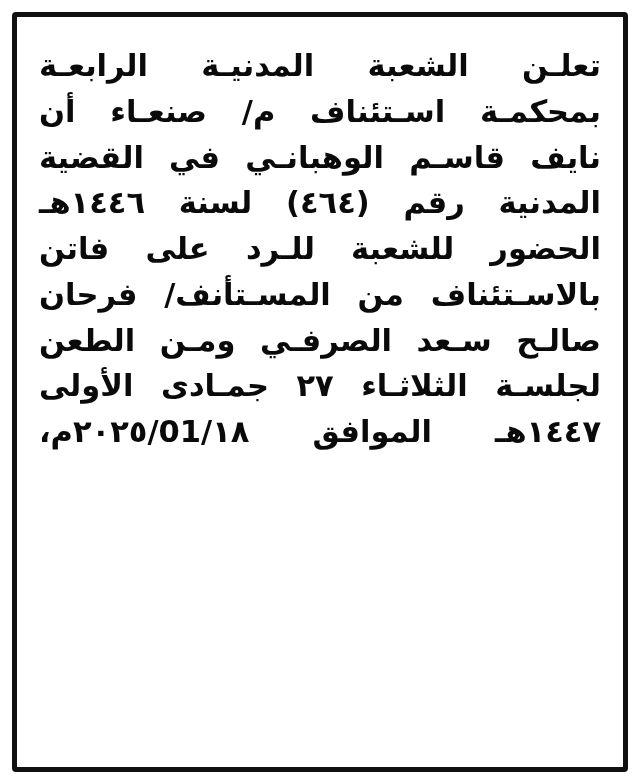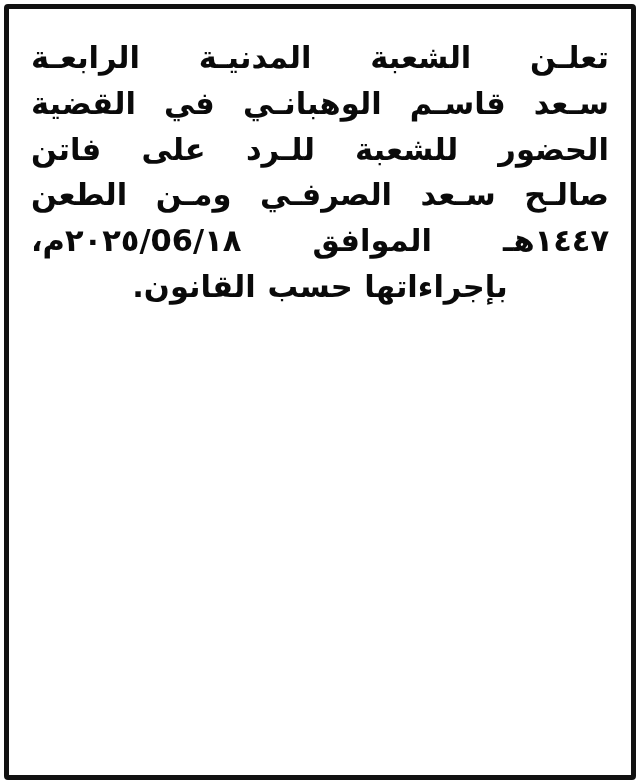--- a/index.html
+++ b/index.html
@@ -17,7 +17,7 @@
     width: 640px;
     height: 784px;
     box-sizing: border-box;
-    padding: 4px;
+    padding: 12px;
     background: #ffffff;
     position: relative;
   }

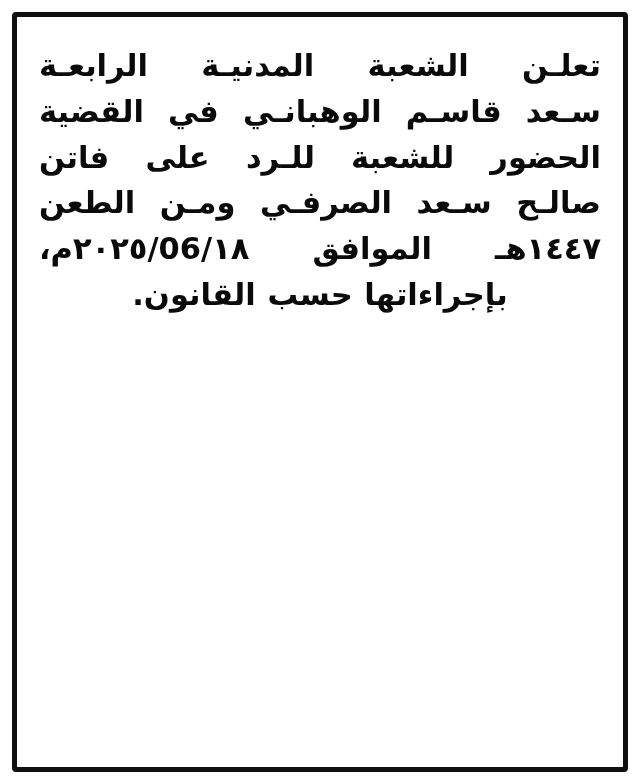--- a/index.html
+++ b/index.html
@@ -60,6 +60,7 @@
   <div class="notice-frame">
     <div class="notice-body">
       <span class="line">تعلـن الشعبة المدنيـة الرابعـة</span>
+      <span class="line">بمحكمـة اسـتئناف م/ صنعـاء أن</span>
       <span class="line">سـعد قاسـم الوهبانـي في القضية</span>
       <span class="line">الحضور للشعبة للـرد على فاتن</span>
       <span class="line">صالـح سـعد الصرفـي ومـن الطعن</span>

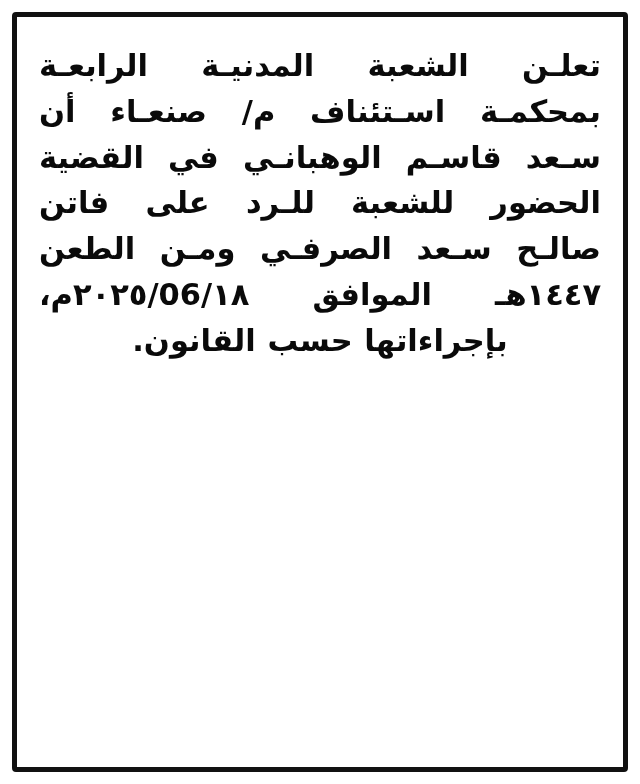--- a/index.html
+++ b/index.html
@@ -61,7 +61,7 @@
     <div class="notice-body">
       <span class="line">تعلـن الشعبة المدنيـة الرابعـة</span>
       <span class="line">بمحكمـة اسـتئناف م/ صنعـاء أن</span>
-      <span class="line">سـعد قاسـم الوهبانـي في القضية</span>
+      <span class="line">نايف قاسـم الوهبانـي في القضية</span>
       <span class="line">الحضور للشعبة للـرد على فاتن</span>
       <span class="line">صالـح سـعد الصرفـي ومـن الطعن</span>
       <span class="line">١٤٤٧هـ الموافق ٢٠٢٥/06/١٨م،</span>

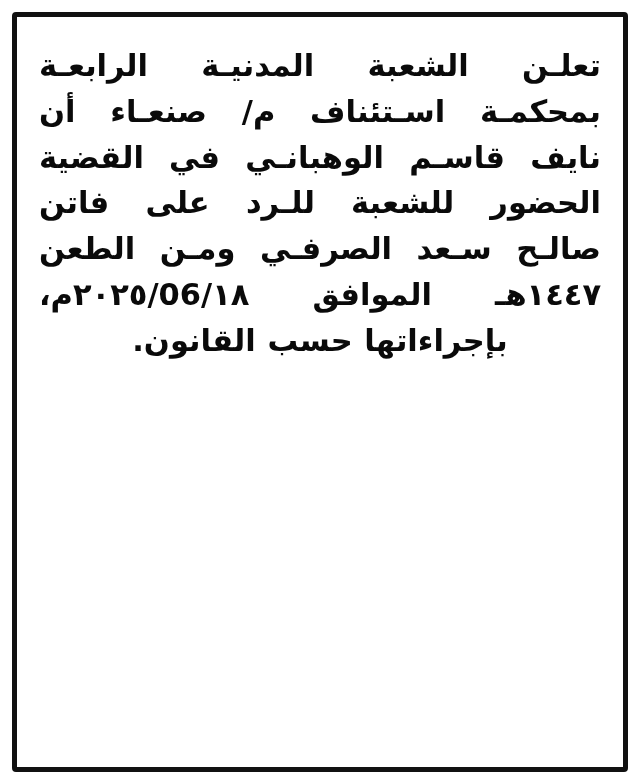--- a/index.html
+++ b/index.html
@@ -62,6 +62,7 @@
       <span class="line">تعلـن الشعبة المدنيـة الرابعـة</span>
       <span class="line">بمحكمـة اسـتئناف م/ صنعـاء أن</span>
       <span class="line">نايف قاسـم الوهبانـي في القضية</span>
+      <span class="line">المدنية رقم (٤٦٤) لسنة ١٤٤٦هـ</span>
       <span class="line">الحضور للشعبة للـرد على فاتن</span>
       <span class="line">صالـح سـعد الصرفـي ومـن الطعن</span>
       <span class="line">١٤٤٧هـ الموافق ٢٠٢٥/06/١٨م،</span>

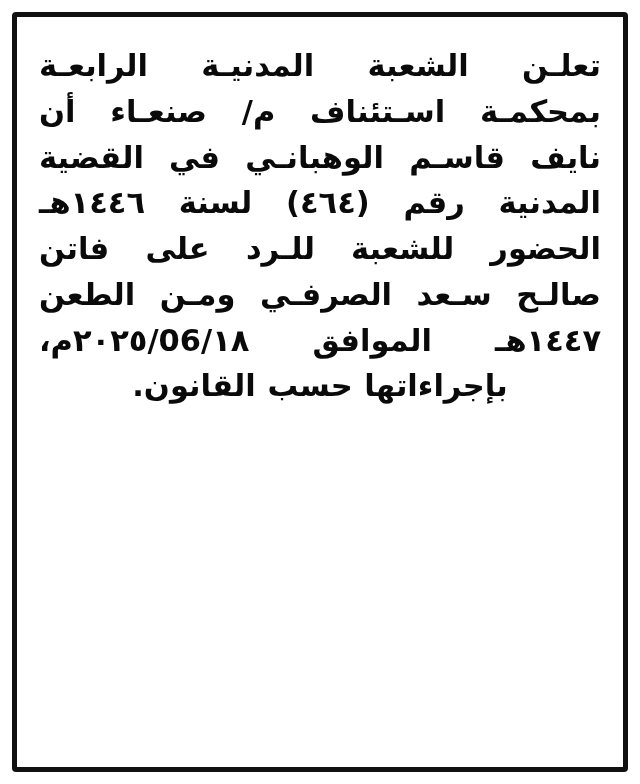--- a/index.html
+++ b/index.html
@@ -64,6 +64,7 @@
       <span class="line">نايف قاسـم الوهبانـي في القضية</span>
       <span class="line">المدنية رقم (٤٦٤) لسنة ١٤٤٦هـ</span>
       <span class="line">الحضور للشعبة للـرد على فاتن</span>
+      <span class="line">بالاسـتئناف من المسـتأنف/ فرحان</span>
       <span class="line">صالـح سـعد الصرفـي ومـن الطعن</span>
       <span class="line">١٤٤٧هـ الموافق ٢٠٢٥/06/١٨م،</span>
       <span class="line last">بإجراءاتها حسب القانون.</span>

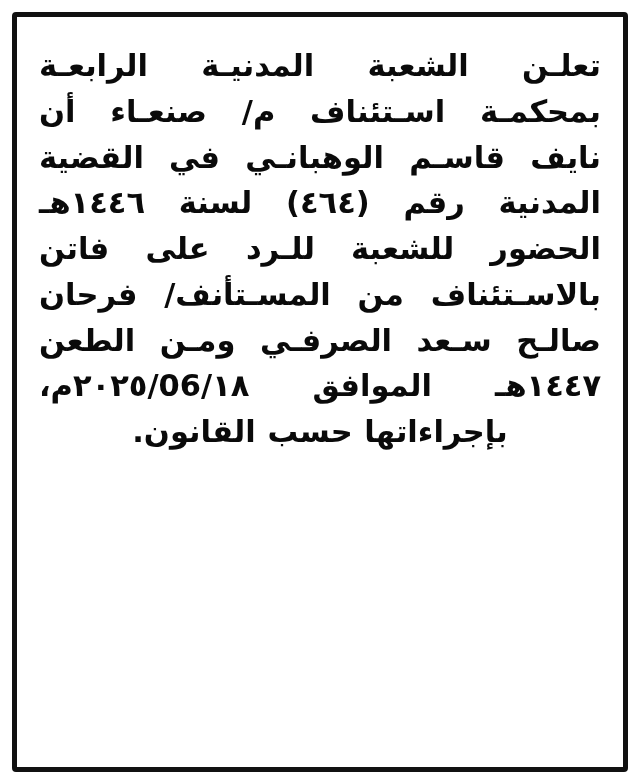--- a/index.html
+++ b/index.html
@@ -66,6 +66,7 @@
       <span class="line">الحضور للشعبة للـرد على فاتن</span>
       <span class="line">بالاسـتئناف من المسـتأنف/ فرحان</span>
       <span class="line">صالـح سـعد الصرفـي ومـن الطعن</span>
+      <span class="line">لجلسـة الثلاثـاء ٢٧ جمـادى الأولى</span>
       <span class="line">١٤٤٧هـ الموافق ٢٠٢٥/06/١٨م،</span>
       <span class="line last">بإجراءاتها حسب القانون.</span>
     </div>

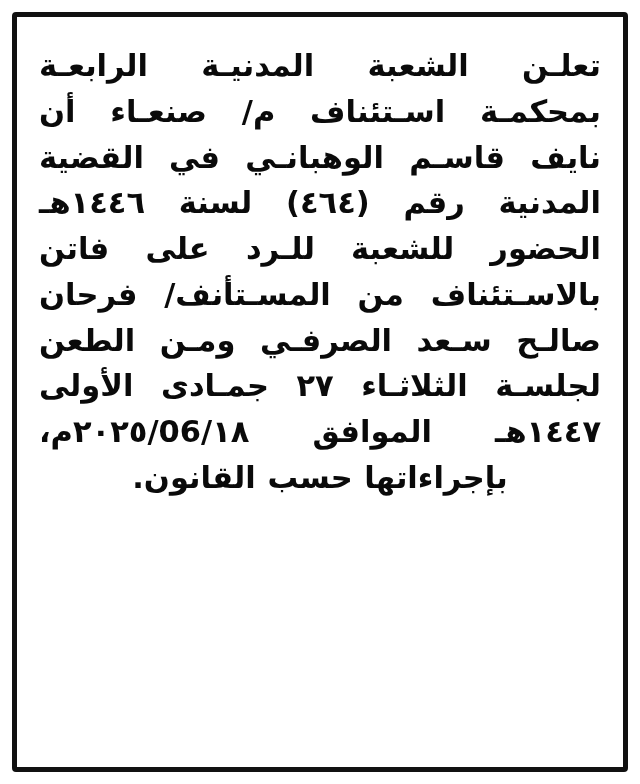--- a/index.html
+++ b/index.html
@@ -67,7 +67,7 @@
       <span class="line">بالاسـتئناف من المسـتأنف/ فرحان</span>
       <span class="line">صالـح سـعد الصرفـي ومـن الطعن</span>
       <span class="line">لجلسـة الثلاثـاء ٢٧ جمـادى الأولى</span>
-      <span class="line">١٤٤٧هـ الموافق ٢٠٢٥/06/١٨م،</span>
+      <span class="line">١٤٤٧هـ الموافق ٢٠٢٥/01/١٨م،</span>
       <span class="line last">بإجراءاتها حسب القانون.</span>
     </div>
   </div>

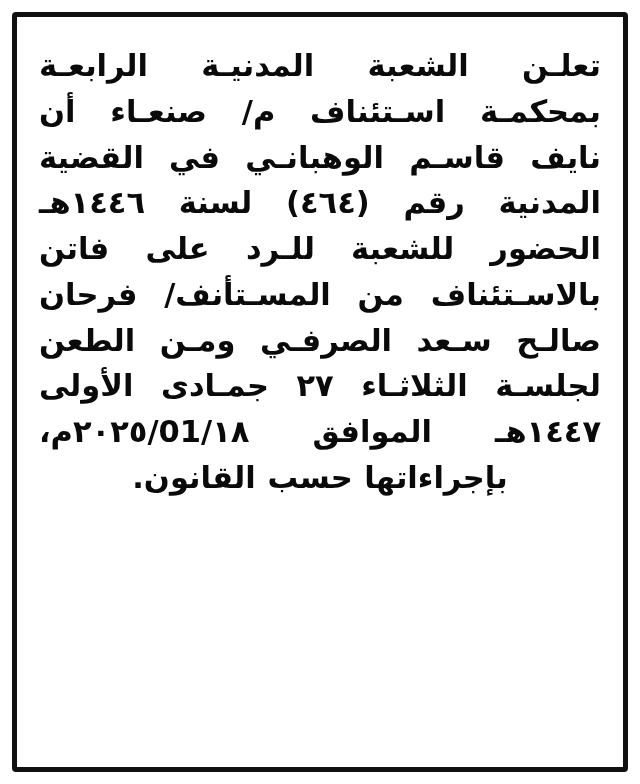--- a/index.html
+++ b/index.html
@@ -68,7 +68,6 @@
       <span class="line">صالـح سـعد الصرفـي ومـن الطعن</span>
       <span class="line">لجلسـة الثلاثـاء ٢٧ جمـادى الأولى</span>
       <span class="line">١٤٤٧هـ الموافق ٢٠٢٥/01/١٨م،</span>
-      <span class="line last">بإجراءاتها حسب القانون.</span>
     </div>
   </div>
 </div>

